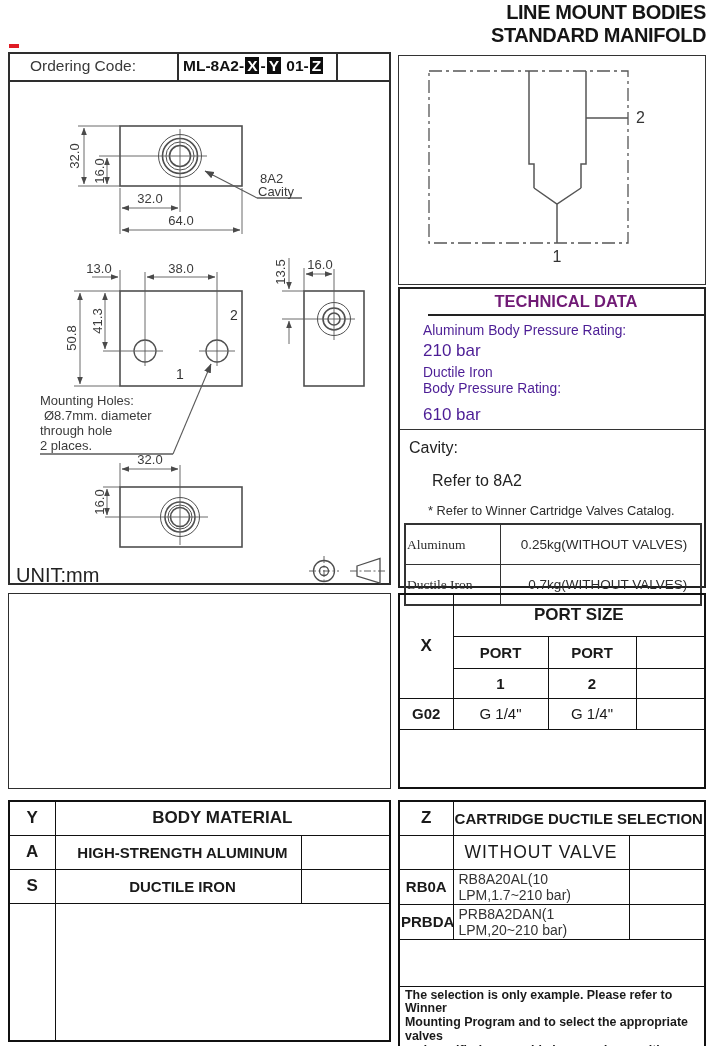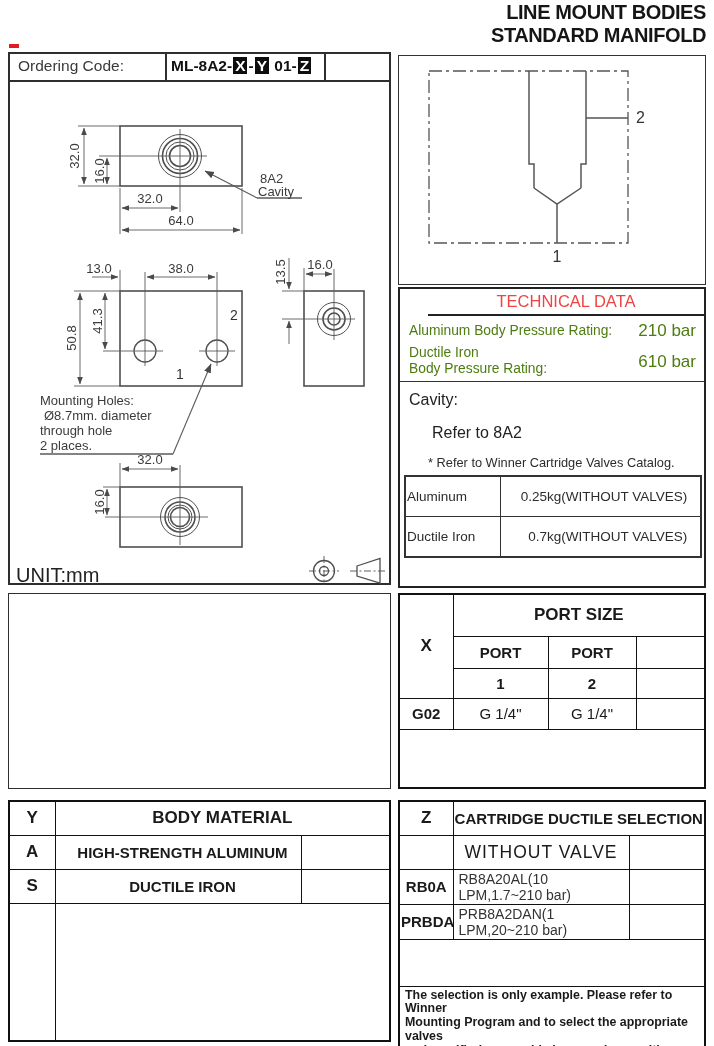--- a/index.html
+++ b/index.html
@@ -16,7 +16,7 @@
   .draw-panel{left:8px;top:52px;width:383px;height:533px;border:2px solid #2e2e2e;}
   .ordering-row{display:flex;height:26px;border-bottom:2px solid #2e2e2e;}
   .oc-label{width:147px;border-right:2px solid #2e2e2e;font-size:15.5px;color:#3a3a3a;
-            padding-left:8px;line-height:24px;}
+            padding-left:20px;line-height:24px;}
   .oc-code{width:153px;border-right:2px solid #2e2e2e;font-size:15.5px;font-weight:bold;
            padding-left:4px;line-height:24px;white-space:pre;}
   .oc-code .boxed{background:#0d0d0d;color:#fff;padding:0 2px;margin:0 1px;}

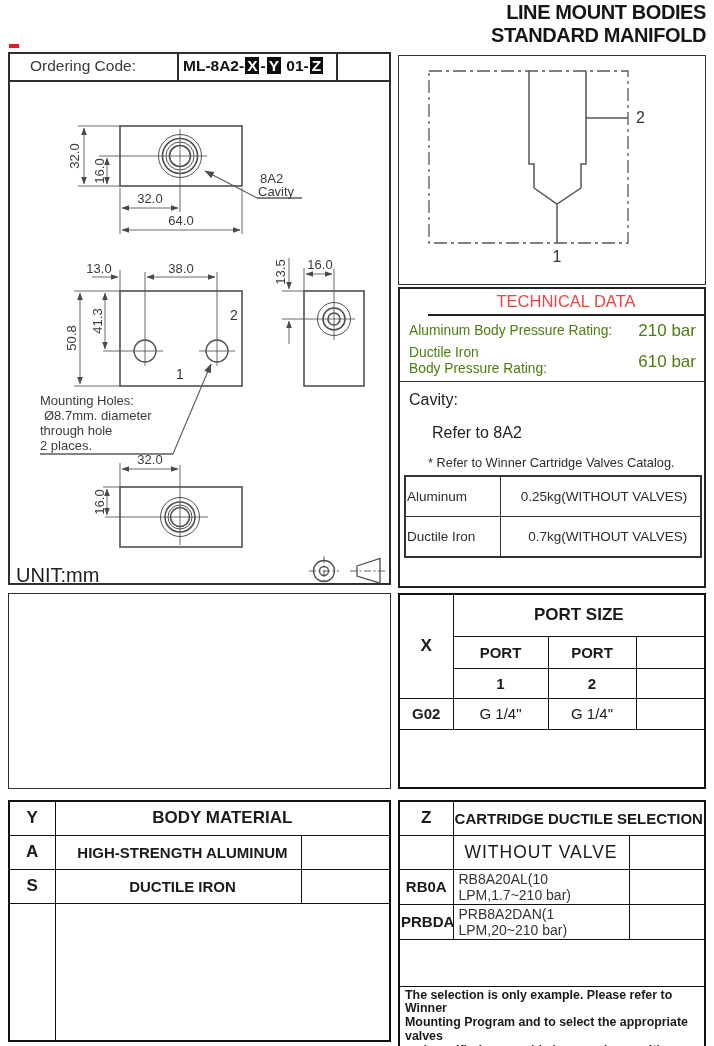--- a/index.html
+++ b/index.html
@@ -35,8 +35,8 @@
 
   
   .tech-box{left:398px;top:287px;width:308px;height:301px;border:2px solid #222;font-size:14px;}
-  .tech-header{height:25px;border-bottom:2px solid #222;text-align:center;font-weight:normal;
-               font-size:16.5px;line-height:24px;color:#ef4444;margin-left:28px;}
+  .tech-header{height:25px;border-bottom:2px solid #222;text-align:center;font-weight:bold;
+               font-size:16.5px;line-height:24px;color:#701a75;margin-left:28px;}
   .tech-row{display:flex;justify-content:space-between;padding:3px 8px 0 9px;color:#4d7c0f;}
   .tech-row .lbl{font-size:13.8px;line-height:16px;padding-top:4px;}
   .tech-row .val{font-size:17px;padding-top:2px;}

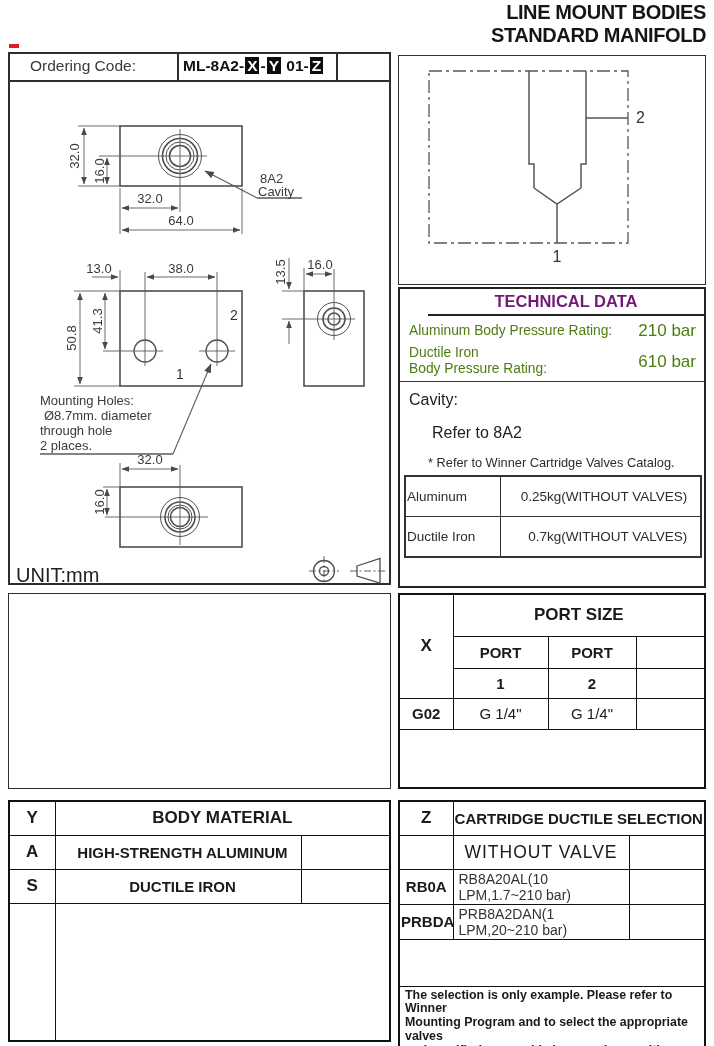--- a/index.html
+++ b/index.html
@@ -37,7 +37,7 @@
   .tech-box{left:398px;top:287px;width:308px;height:301px;border:2px solid #222;font-size:14px;}
   .tech-header{height:25px;border-bottom:2px solid #222;text-align:center;font-weight:bold;
                font-size:16.5px;line-height:24px;color:#701a75;margin-left:28px;}
-  .tech-row{display:flex;justify-content:space-between;padding:3px 8px 0 9px;color:#4d7c0f;}
+  .tech-row{display:flex;justify-content:space-between;padding:3px 8px 0 23px;color:#4c1d95;flex-direction:column;}
   .tech-row .lbl{font-size:13.8px;line-height:16px;padding-top:4px;}
   .tech-row .val{font-size:17px;padding-top:2px;}
   .tech-row2 .lbl{padding-top:1px;}

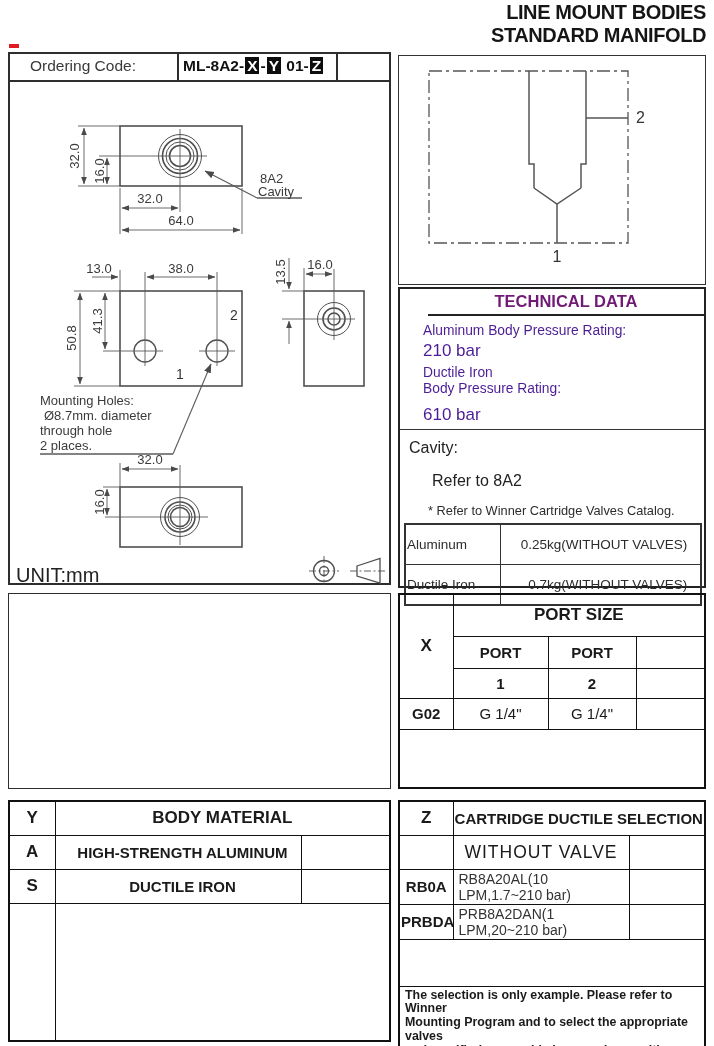--- a/index.html
+++ b/index.html
@@ -48,7 +48,7 @@
   .catalog-note{font-size:12.8px;padding:13px 0 0 28px;color:#2c2c2c;}
   .weight-table{border-collapse:collapse;margin:5px 4px 0 4px;width:298px;border:2px solid #333;}
   .weight-table td{border:1.5px solid #333;height:37px;font-size:13.5px;color:#2c2c2c;}
-  .weight-table td.mat{width:92px;}
+  .weight-table td.mat{width:92px;font-family:Liberation Serif, serif;}
   .weight-table td.wval{padding-left:8px;}
   .wv-val{display:inline-block;width:38px;text-align:right;}
   .special-note{font-size:13px;line-height:15px;padding:5px 0 0 7px;color:#2c2c2c;}

